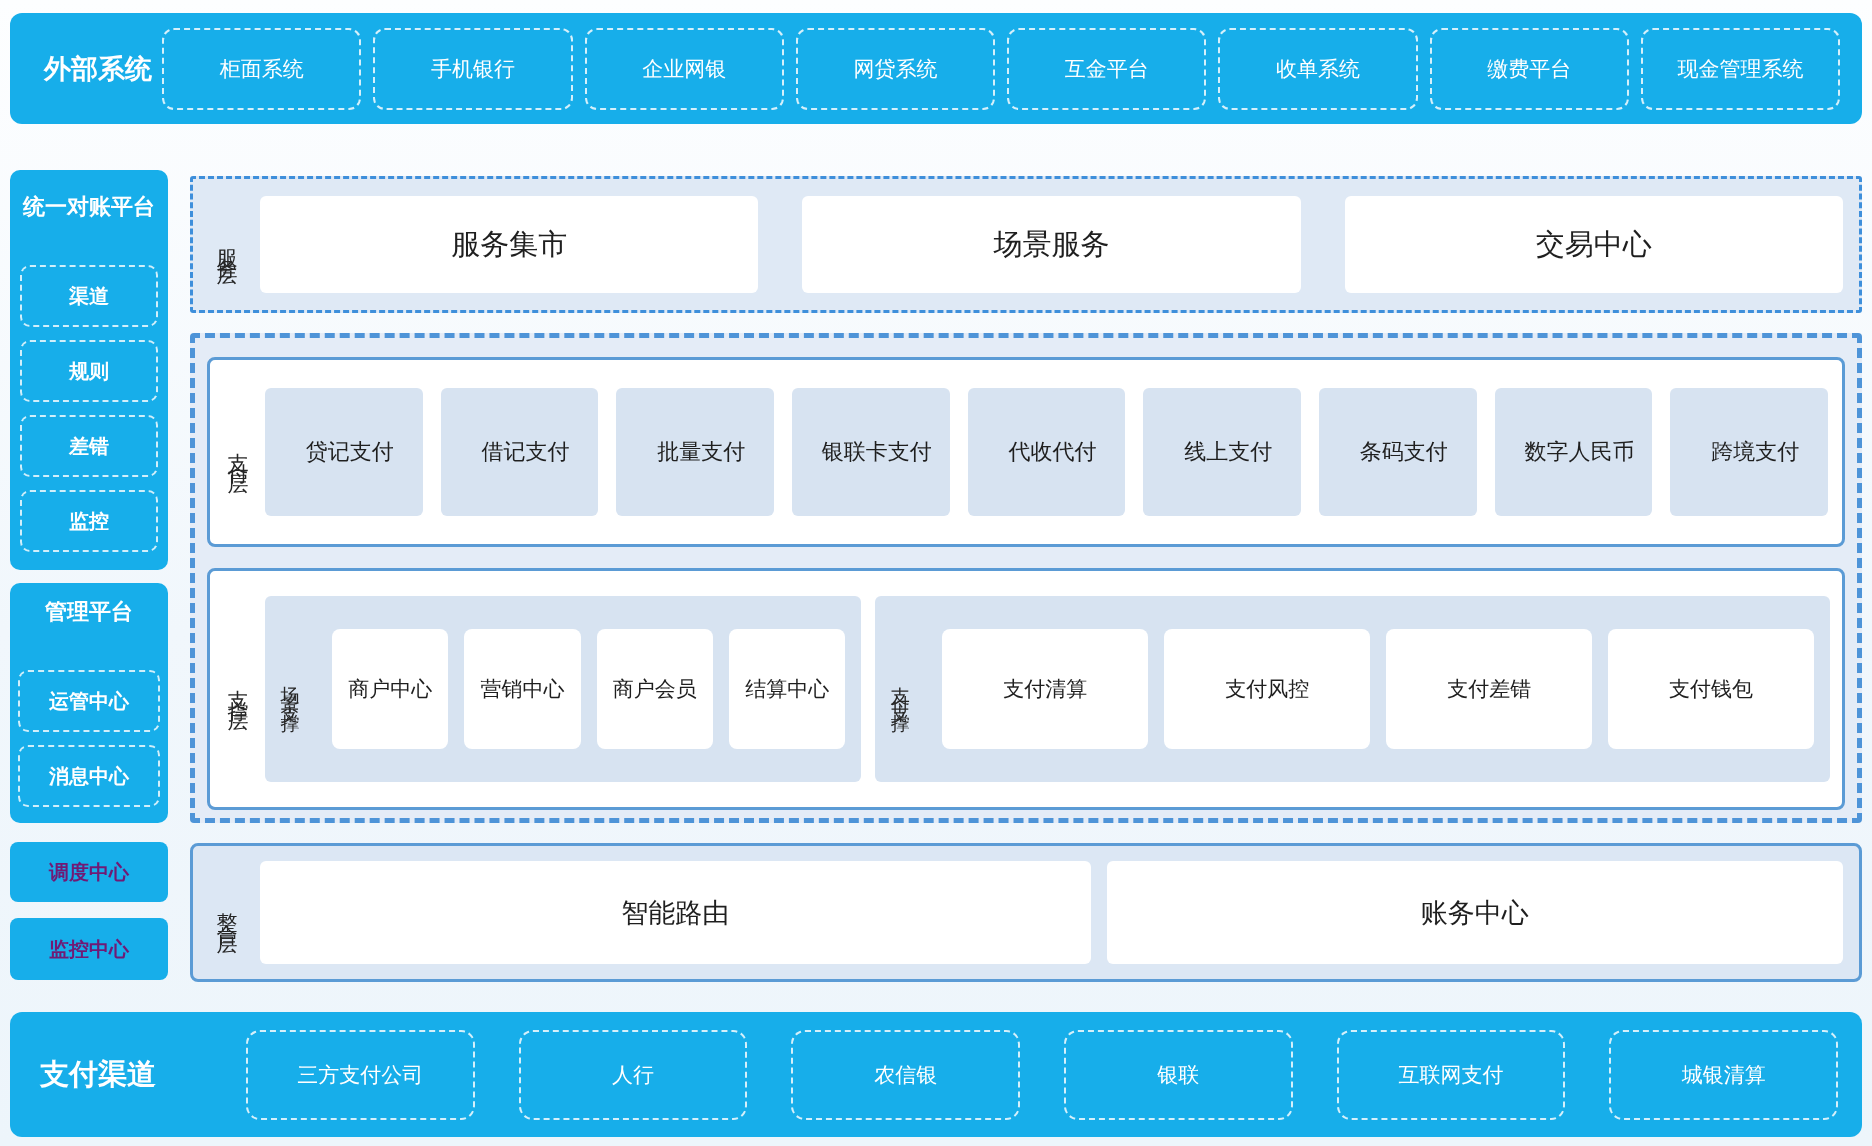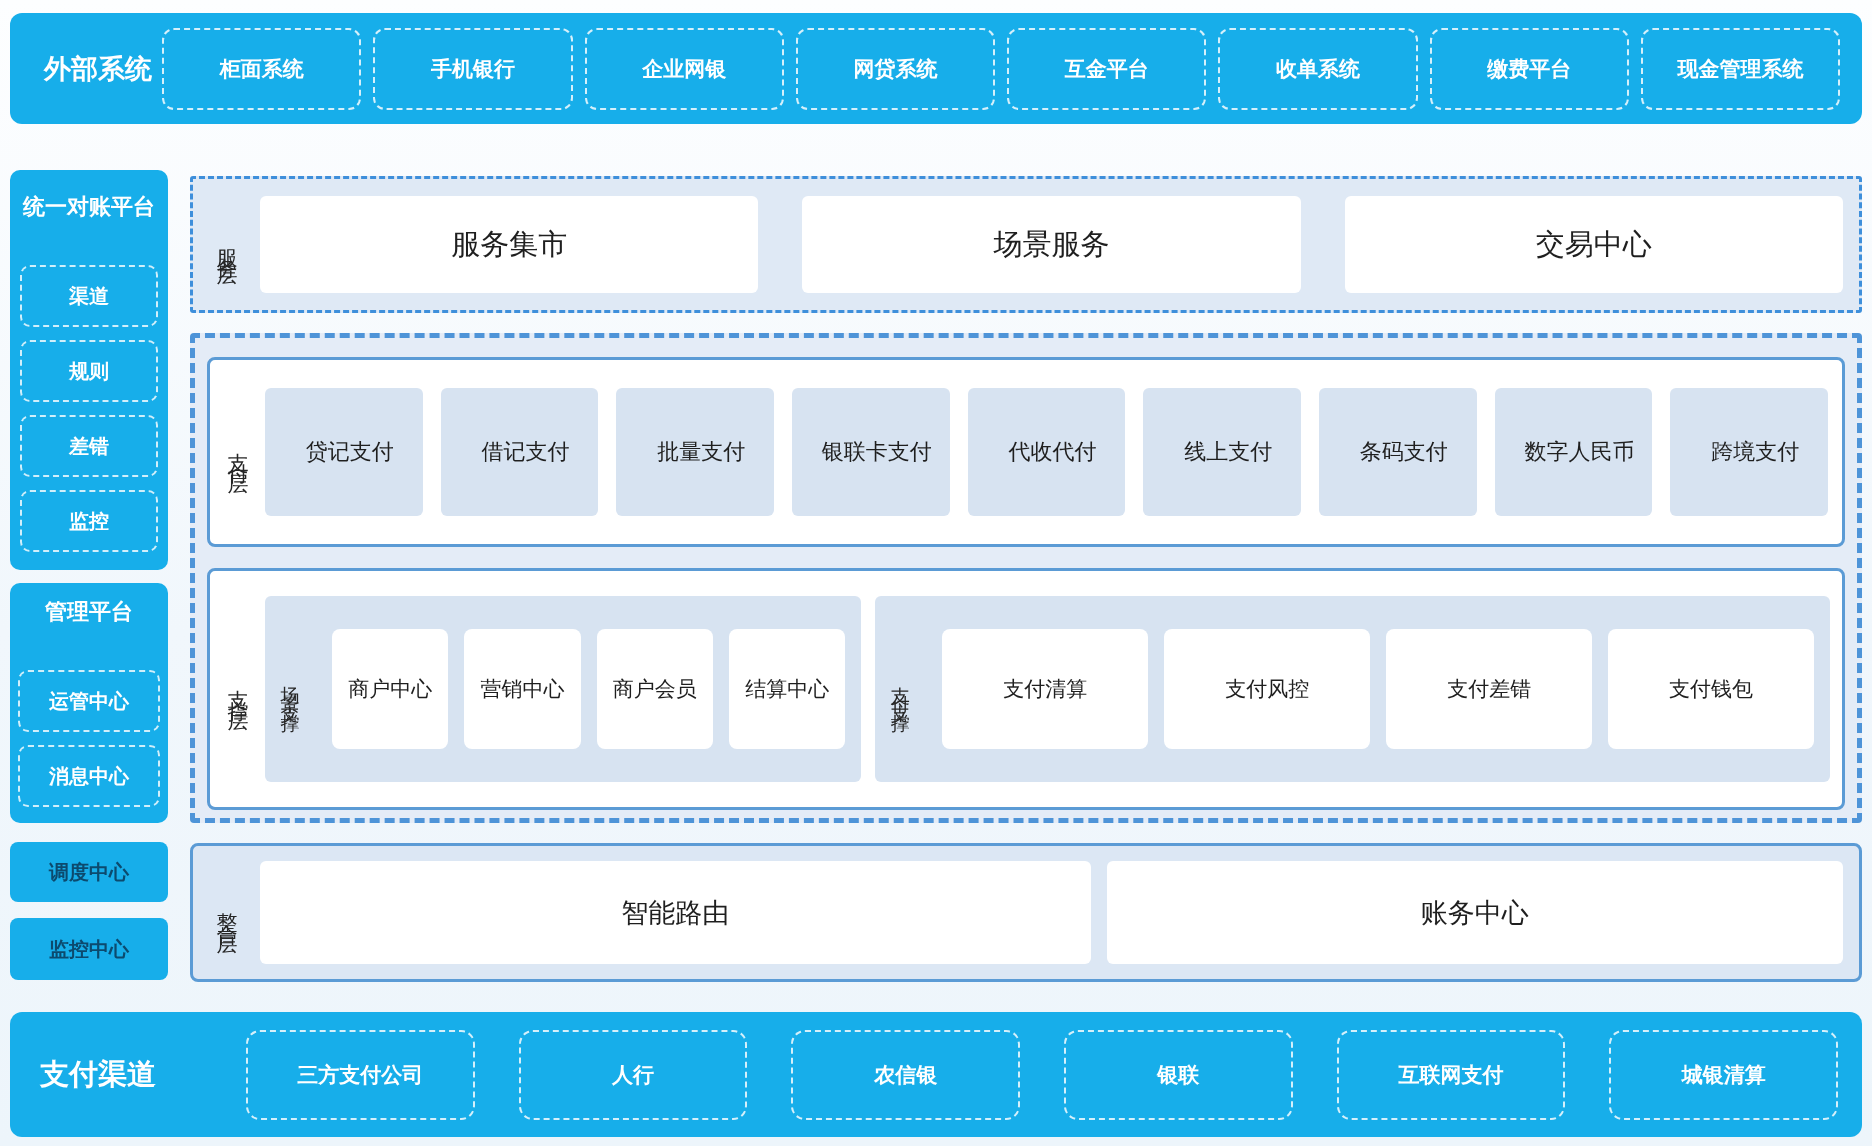--- a/index.html
+++ b/index.html
@@ -42,7 +42,7 @@
     border:2px dashed rgba(255,255,255,.82);
     border-radius:12px;
     display:flex;align-items:center;justify-content:center;
-    font-size:21px;font-weight:bold;white-space:nowrap;
+    font-size:21px;font-weight:normal;white-space:nowrap;
   }
   .band.bottom .dash-node{border-radius:14px;}
 

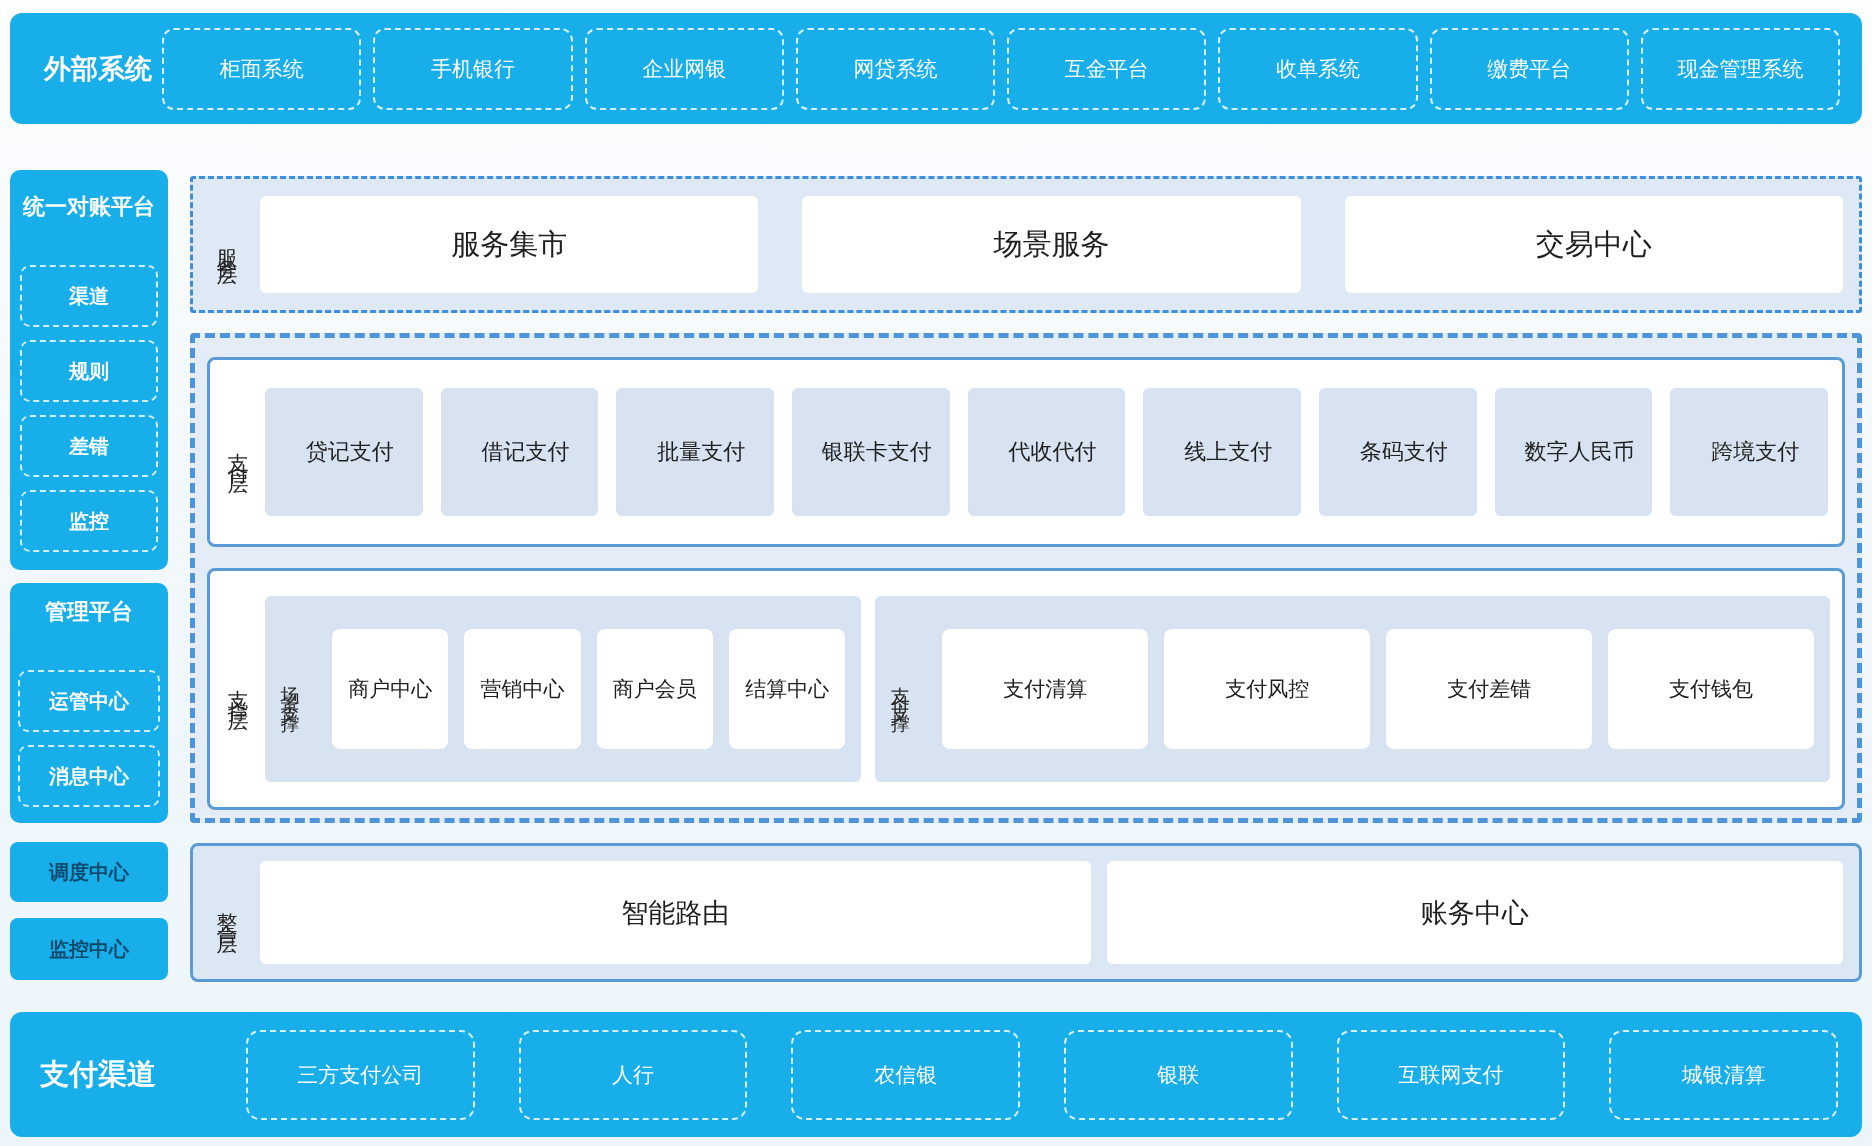--- a/index.html
+++ b/index.html
@@ -63,7 +63,7 @@
   }
   .side-solid{
     position:absolute;left:10px;width:158px;background:var(--blue);
-    border-radius:8px;color:#0c4a6e;display:flex;align-items:center;justify-content:center;
+    border-radius:8px;color:#701a75;display:flex;align-items:center;justify-content:center;
     font-size:20px;font-weight:bold;
   }
   .side-solid.dispatch{top:842px;height:60px;}

